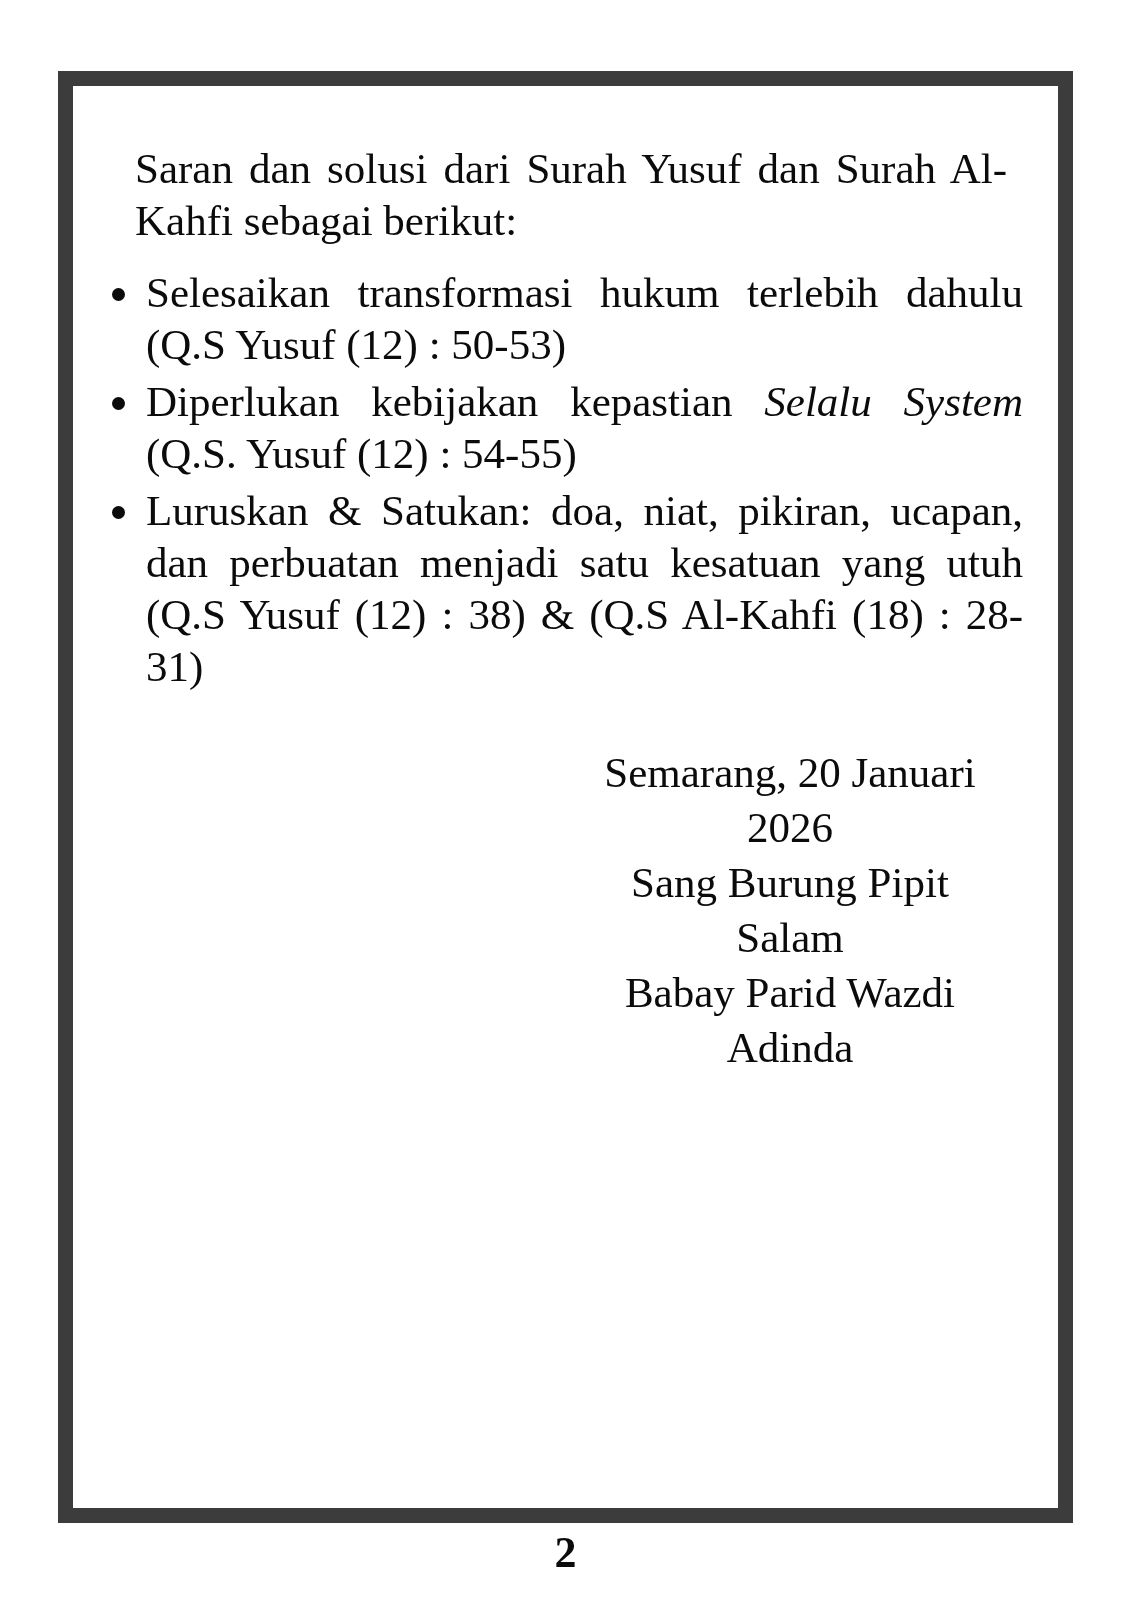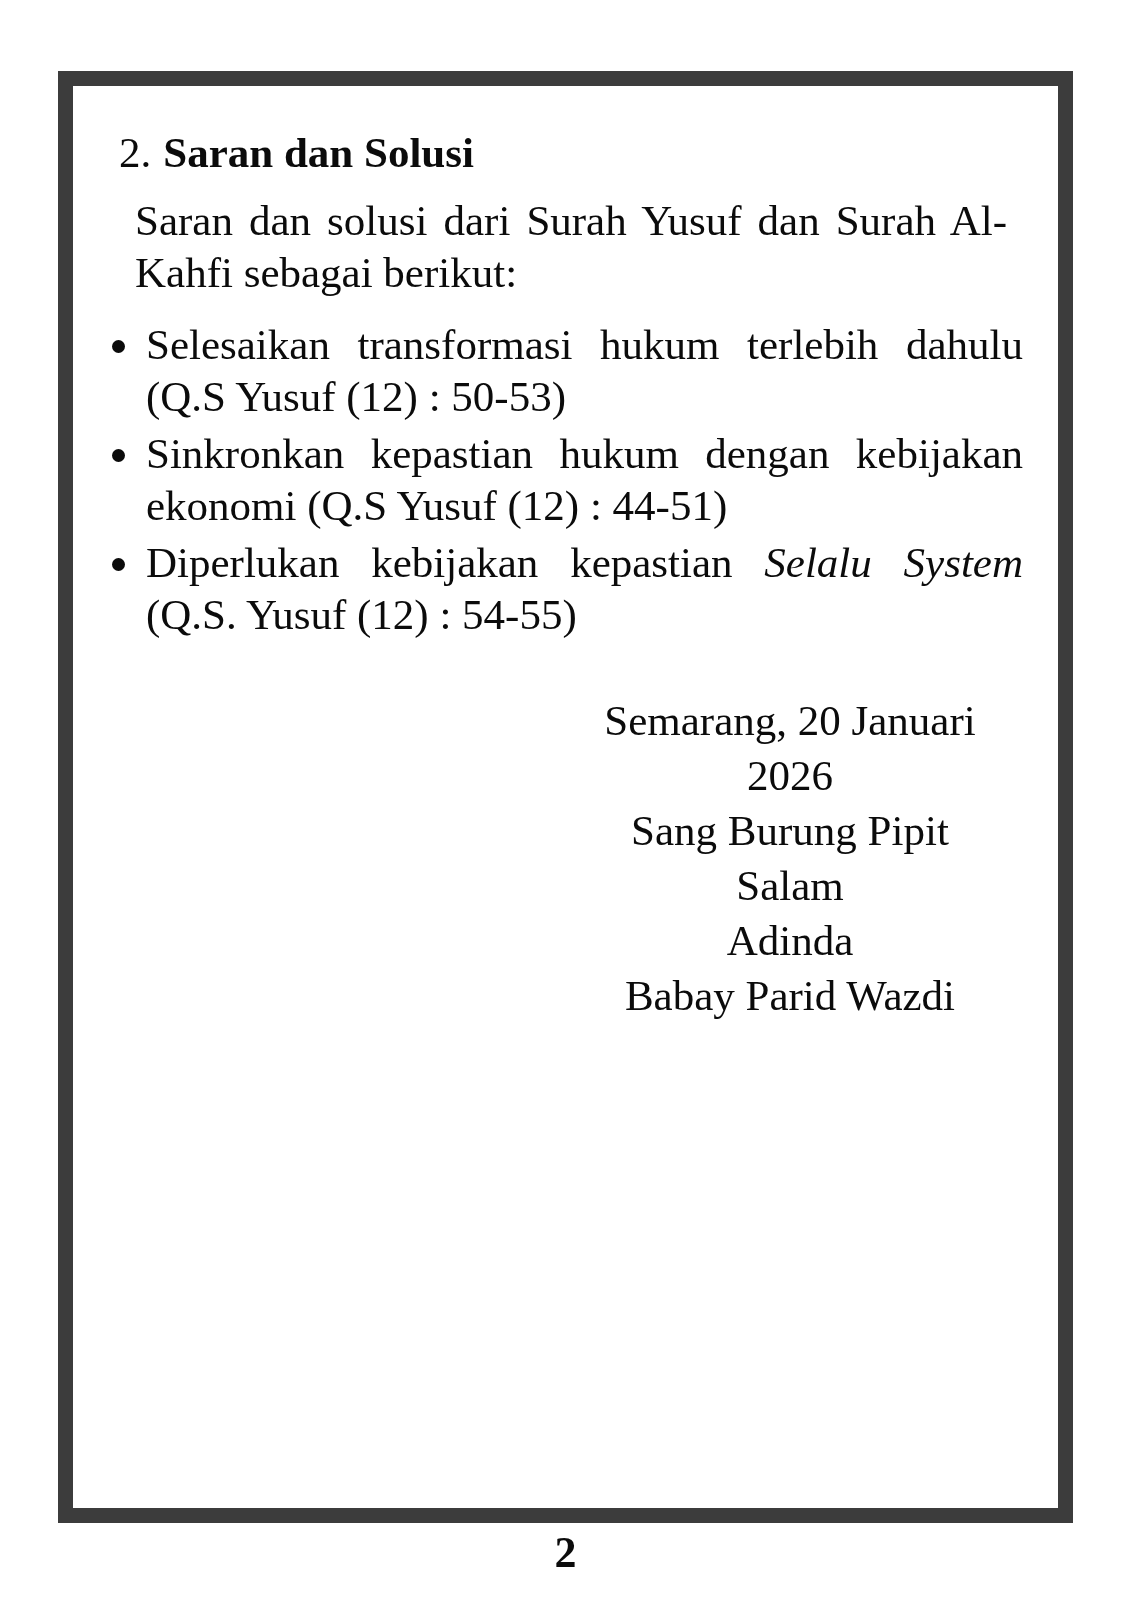--- a/index.html
+++ b/index.html
@@ -81,7 +81,6 @@
   <div class="frame">
     <div class="content">
 
-      <div class="sec-heading"><span class="sec-num">2.</span><span class="sec-title">Saran dan Solusi</span></div>
 
       <p class="para">Saran dan solusi dari Surah Yusuf dan Surah Al-Kahfi sebagai berikut:</p>
 

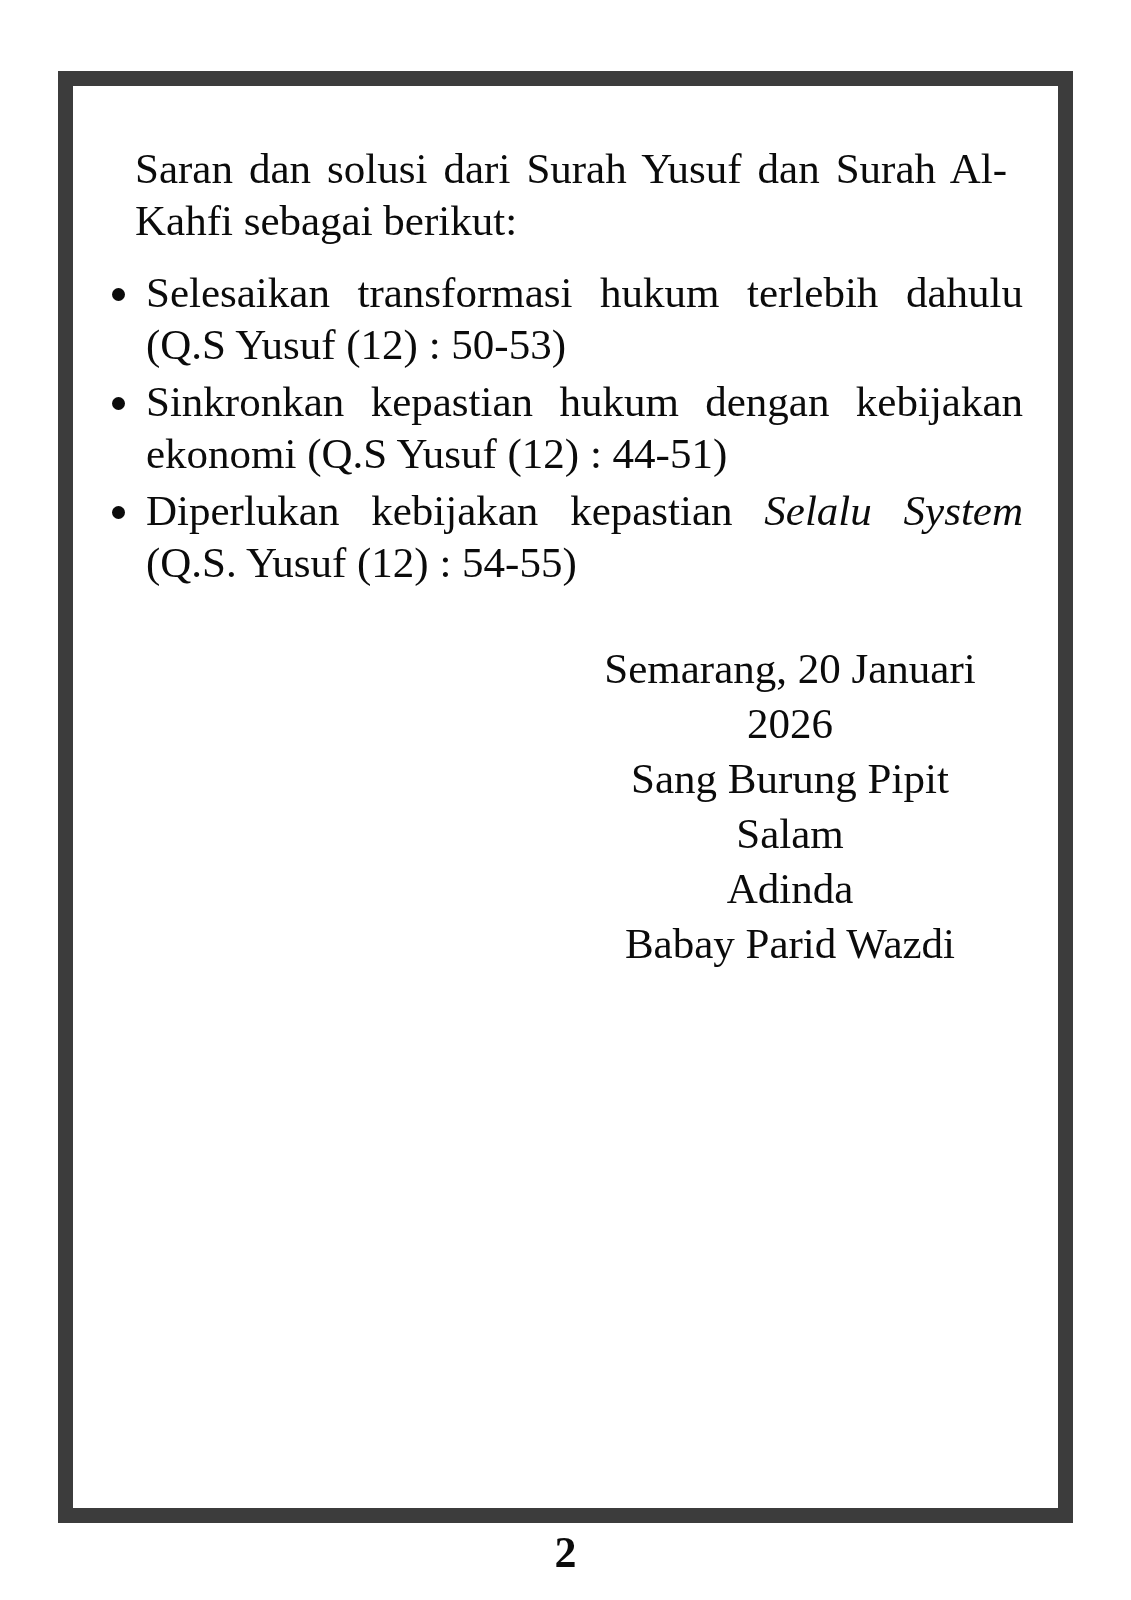--- a/index.html
+++ b/index.html
@@ -86,7 +86,6 @@
 
       <ul class="bullet-list">
         <li><span class="dot"></span><span>Selesaikan transformasi hukum terlebih dahulu (Q.S Yusuf (12) : 50-53)</span><i></i><span></span></li>
-        <li><span class="dot"></span><span>Sinkronkan kepastian hukum dengan kebijakan ekonomi (Q.S Yusuf (12) : 44-51)</span><i></i><span></span></li>
         <li><span class="dot"></span><span>Diperlukan kebijakan kepastian </span><i>Selalu System</i><span> (Q.S. Yusuf (12) : 54-55)</span></li>
       </ul>
 

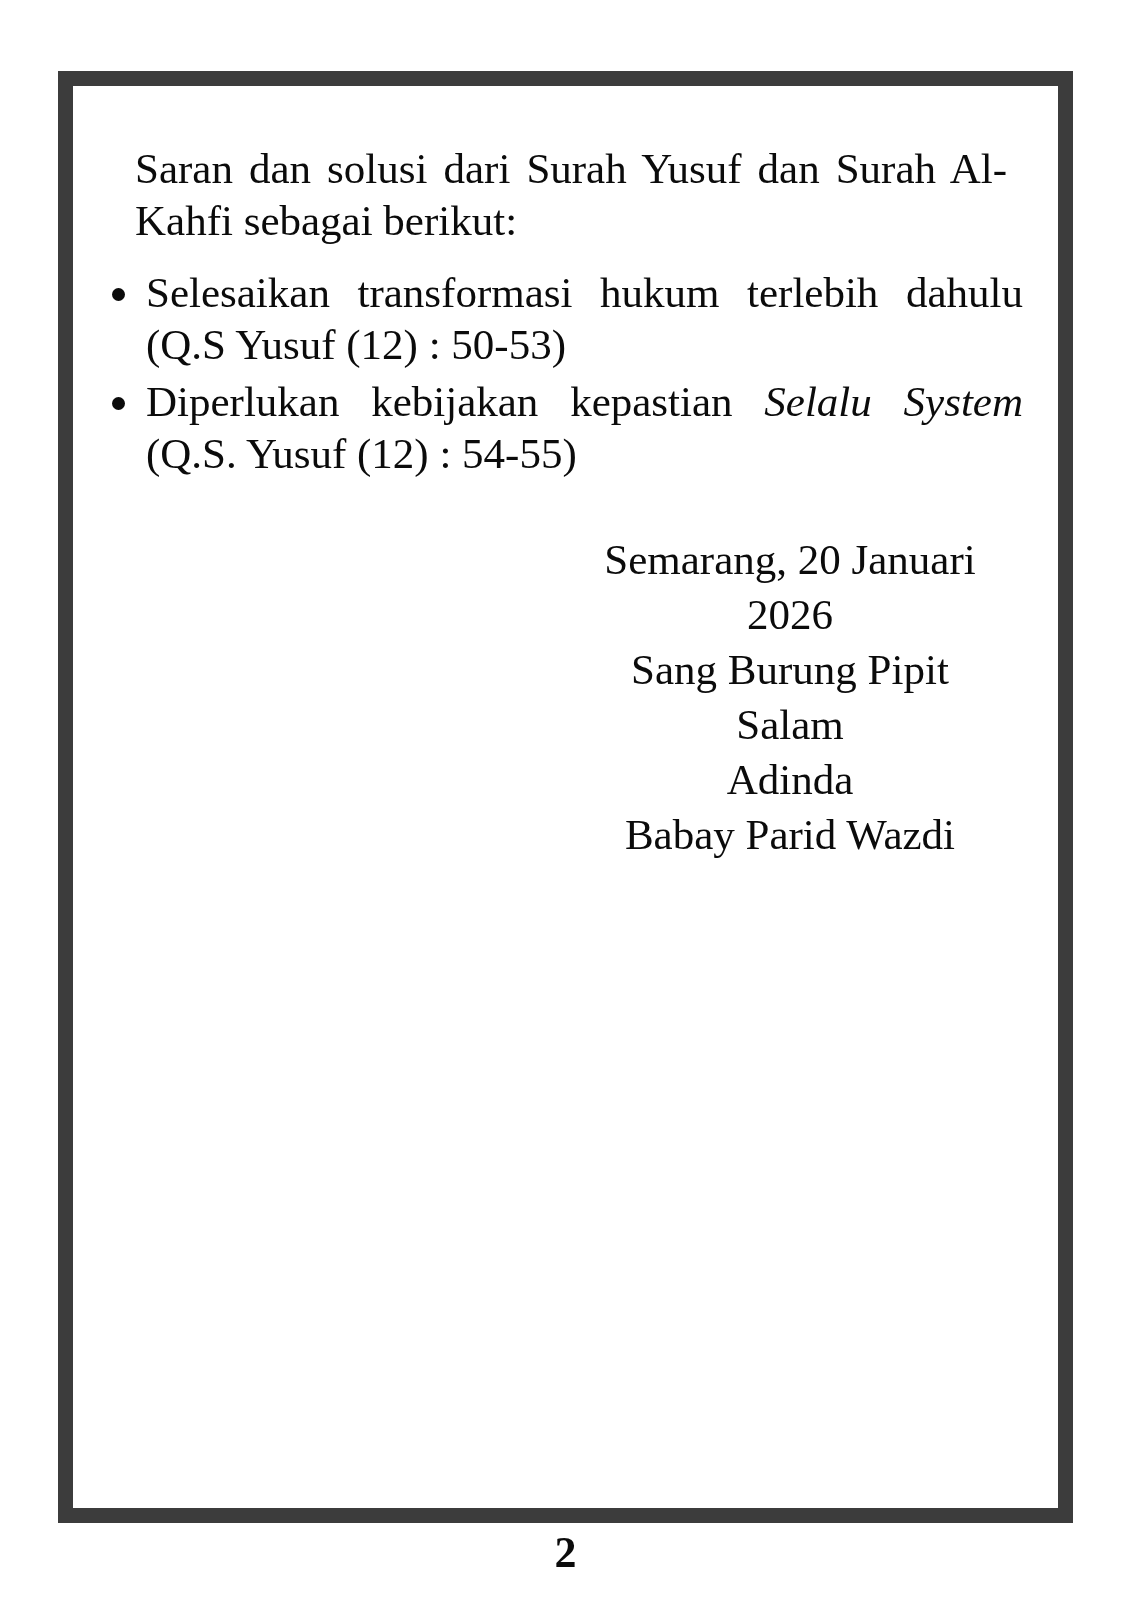--- a/index.html
+++ b/index.html
@@ -87,6 +87,7 @@
       <ul class="bullet-list">
         <li><span class="dot"></span><span>Selesaikan transformasi hukum terlebih dahulu (Q.S Yusuf (12) : 50-53)</span><i></i><span></span></li>
         <li><span class="dot"></span><span>Diperlukan kebijakan kepastian </span><i>Selalu System</i><span> (Q.S. Yusuf (12) : 54-55)</span></li>
+        <li><span class="dot"></span><span>Luruskan &amp; Satukan: doa, niat, pikiran, ucapan, dan perbuatan menjadi satu kesatuan yang utuh (Q.S Yusuf (12) : 38) &amp; (Q.S Al-Kahfi (18) : 28-31)</span><i></i><span></span></li>
       </ul>
 
       <div class="section-doa">

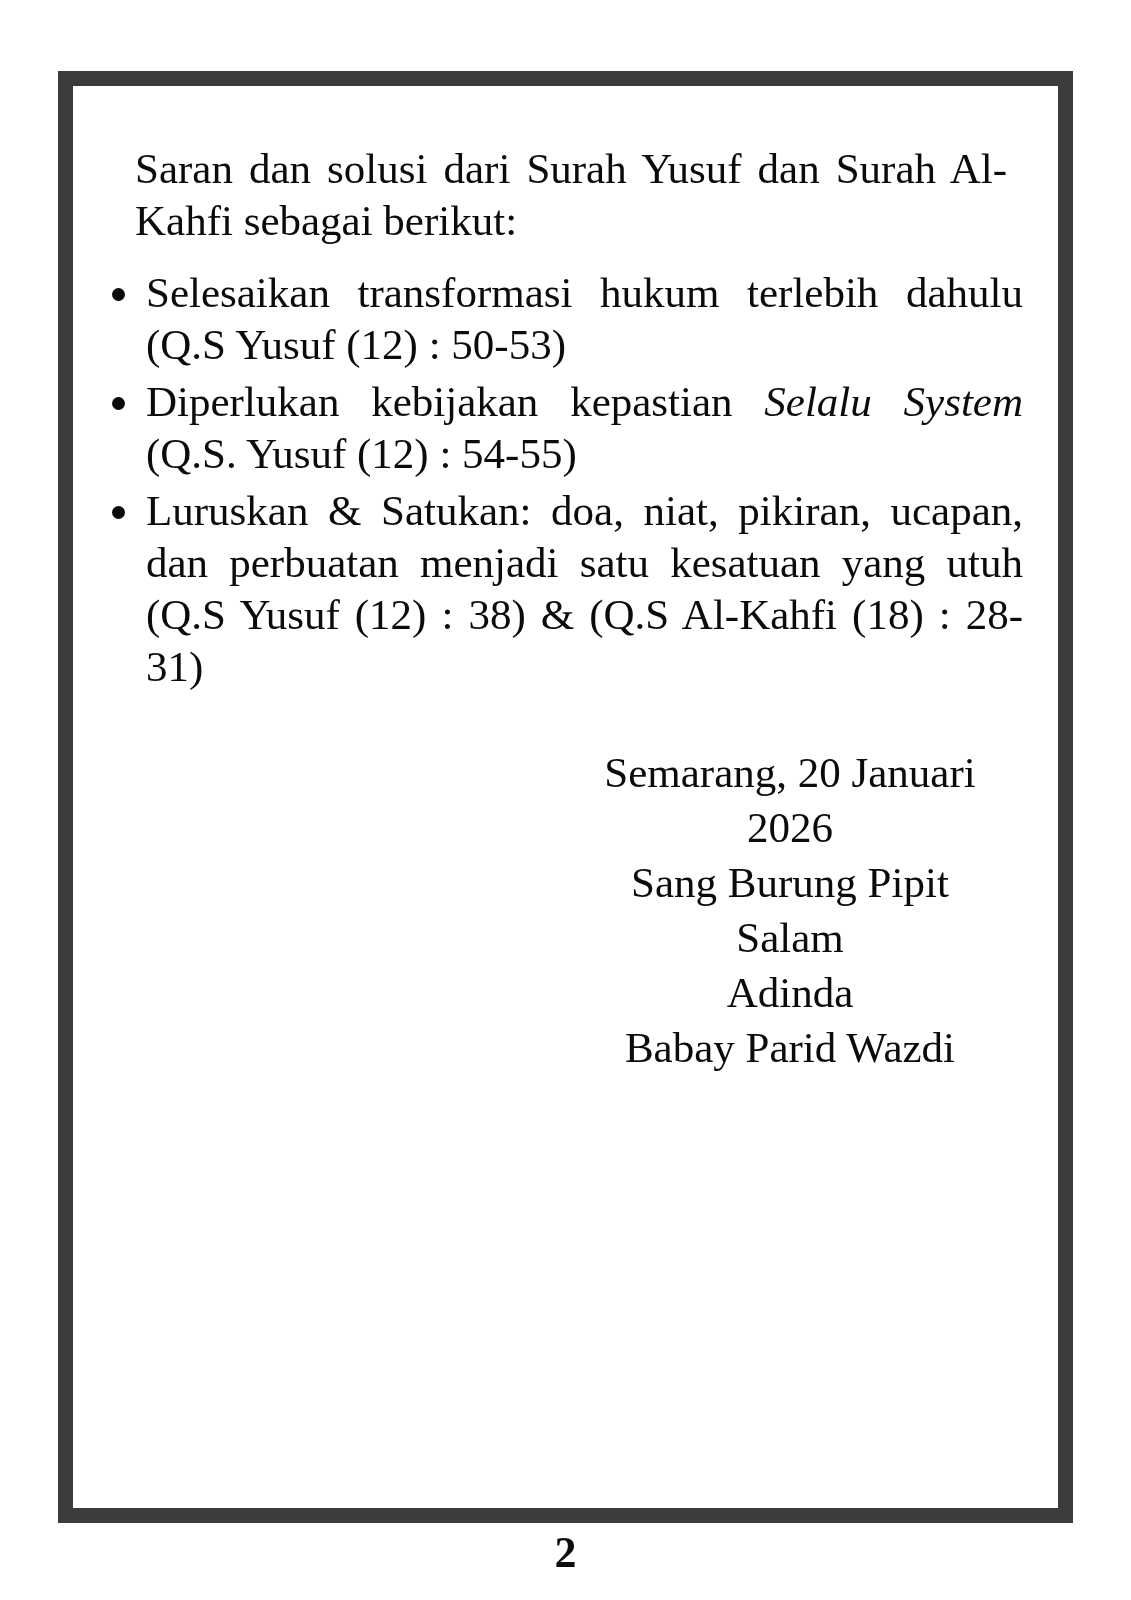--- a/index.html
+++ b/index.html
@@ -97,8 +97,8 @@
         <div>Semarang, 20 Januari 2026</div>
         <div>Sang Burung Pipit</div>
         <div>Salam</div>
+        <div>Babay Parid Wazdi</div>
         <div>Adinda</div>
-        <div>Babay Parid Wazdi</div>
       </div>
 
     </div>

